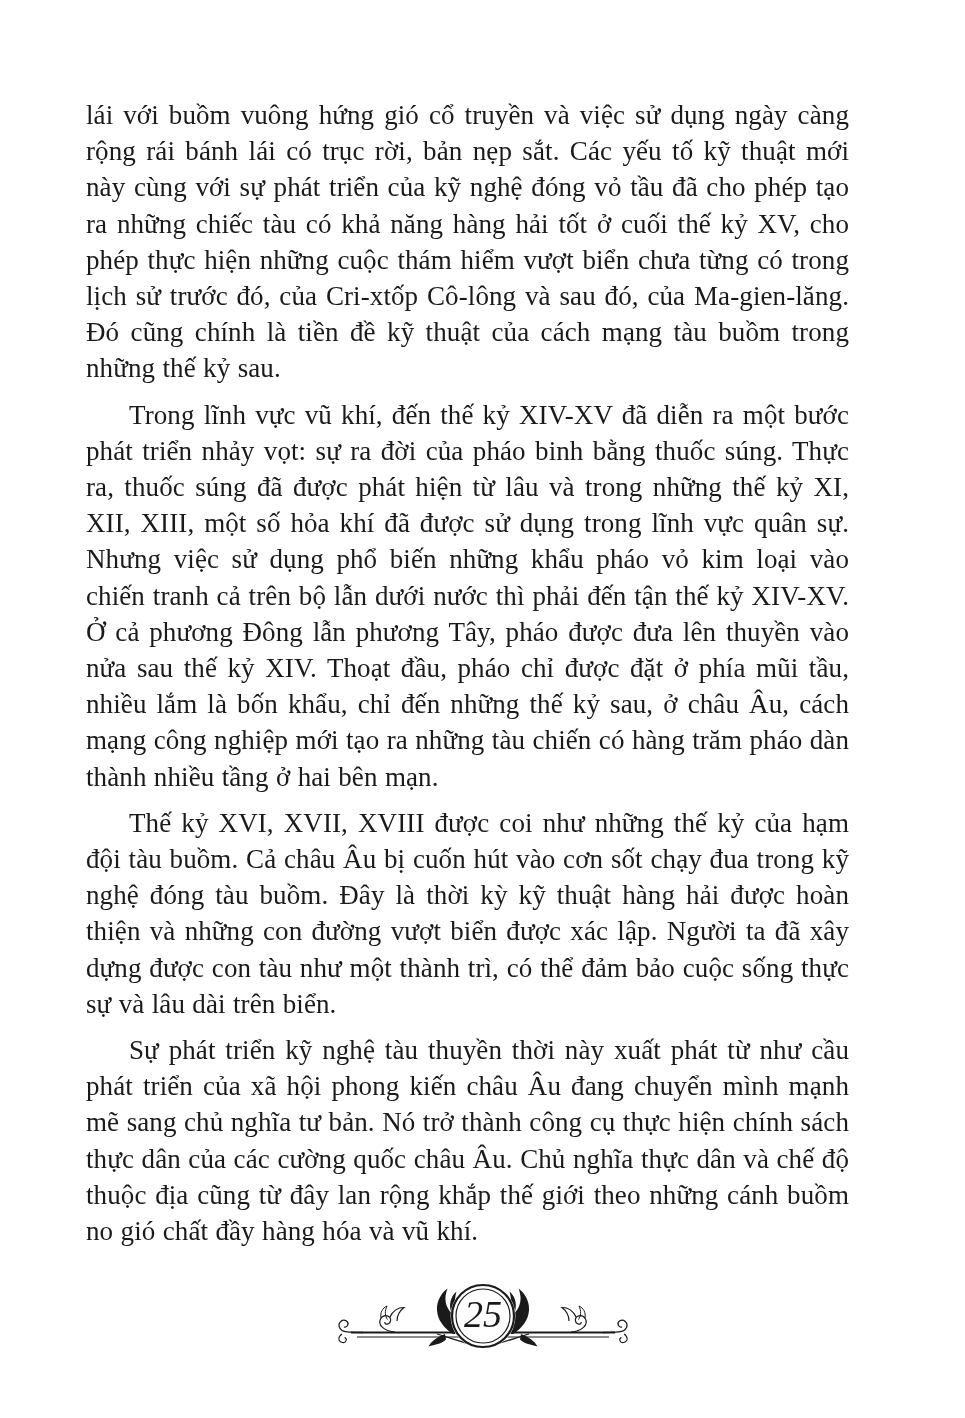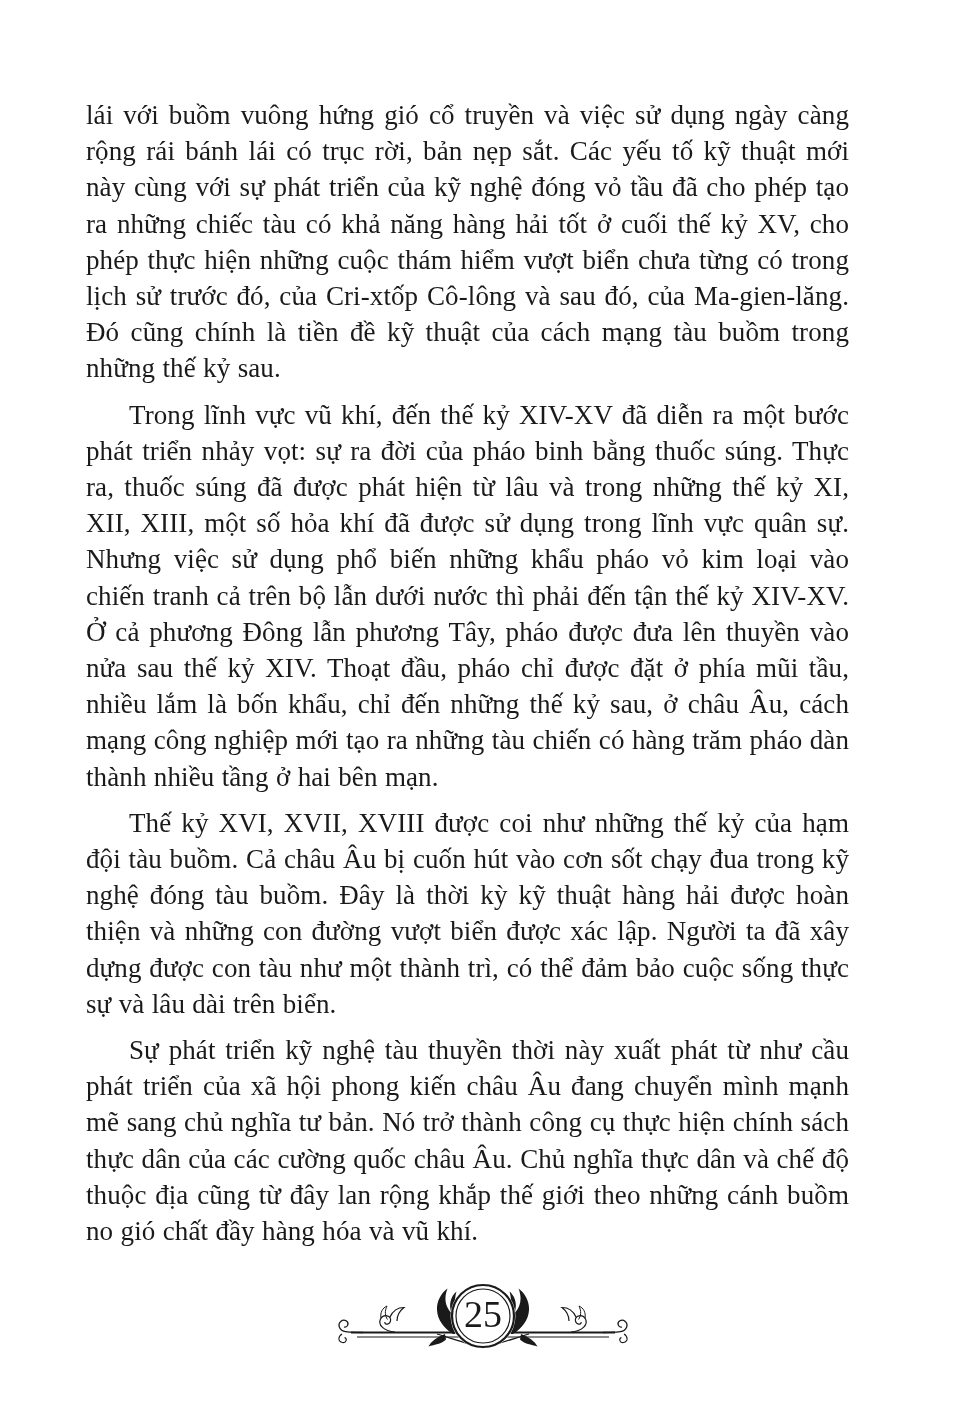--- a/index.html
+++ b/index.html
@@ -45,6 +45,7 @@
     top: 1277px;
     width: 965px;
     height: 90px;
+    font-style: italic;
   }
   .ornament {
     display: block;

